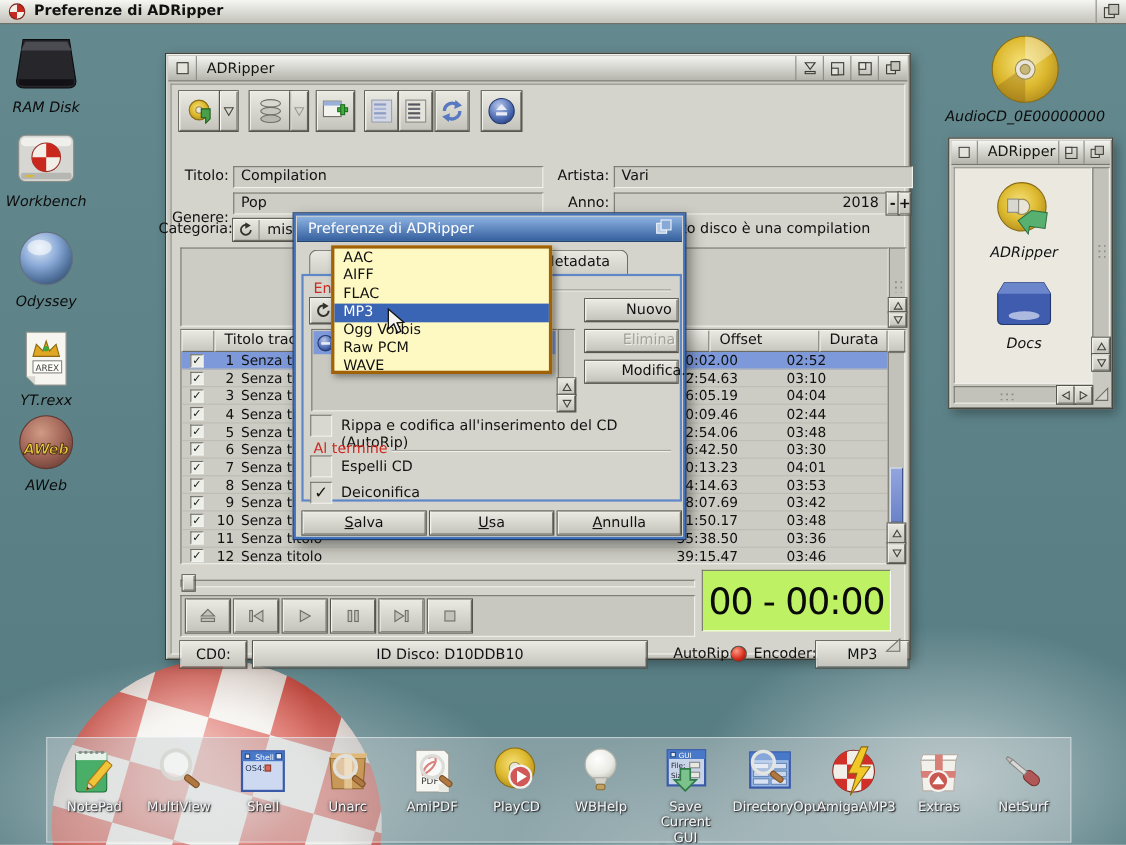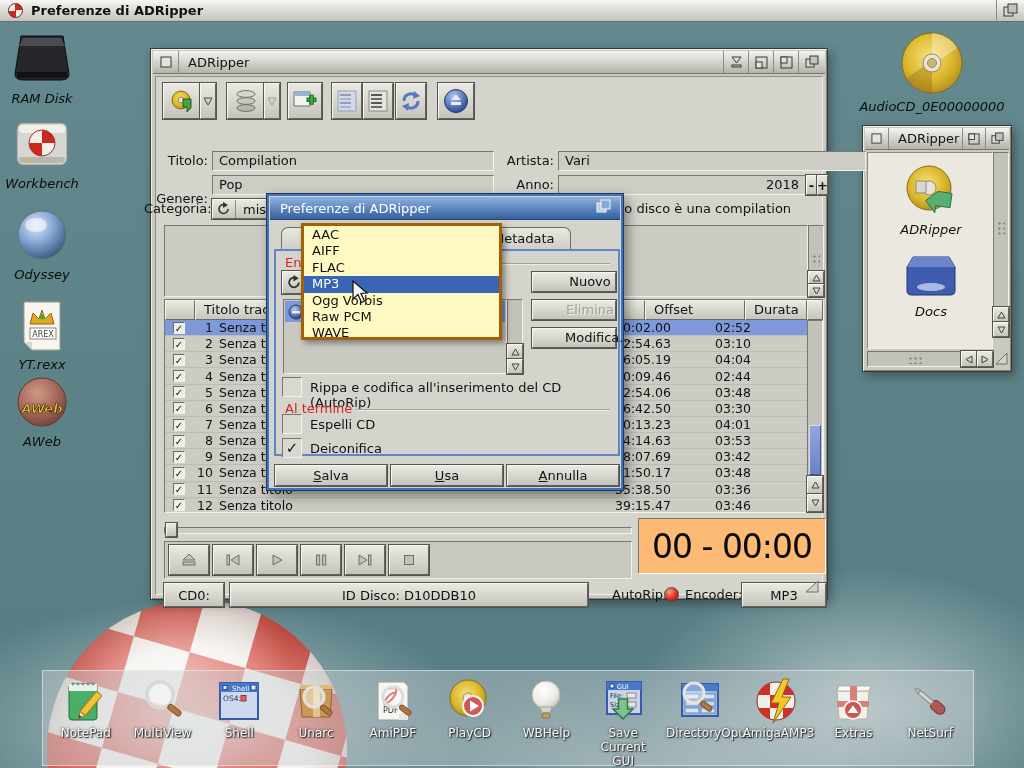--- a/index.html
+++ b/index.html
@@ -354,7 +354,7 @@
     <div class="flabel" style="left:-12px; top:74px; width:64px;">Titolo:</div>
     <div class="field sunken" style="left:56px; top:74px; width:282px;">Compilation</div>
     <div class="flabel" style="left:330px; top:74px; width:68px;">Artista:</div>
-    <div class="field sunken" style="left:402px; top:74px; width:308px;">Vari</div>
+    <div class="field sunken" style="left:402px; top:74px; width:272px;">Vari</div>
 
     <div class="flabel" style="left:-12px; top:112px; width:64px;">Genere:</div>
     <div class="field sunken" style="left:56px; top:98px; width:282px;">Pop</div>

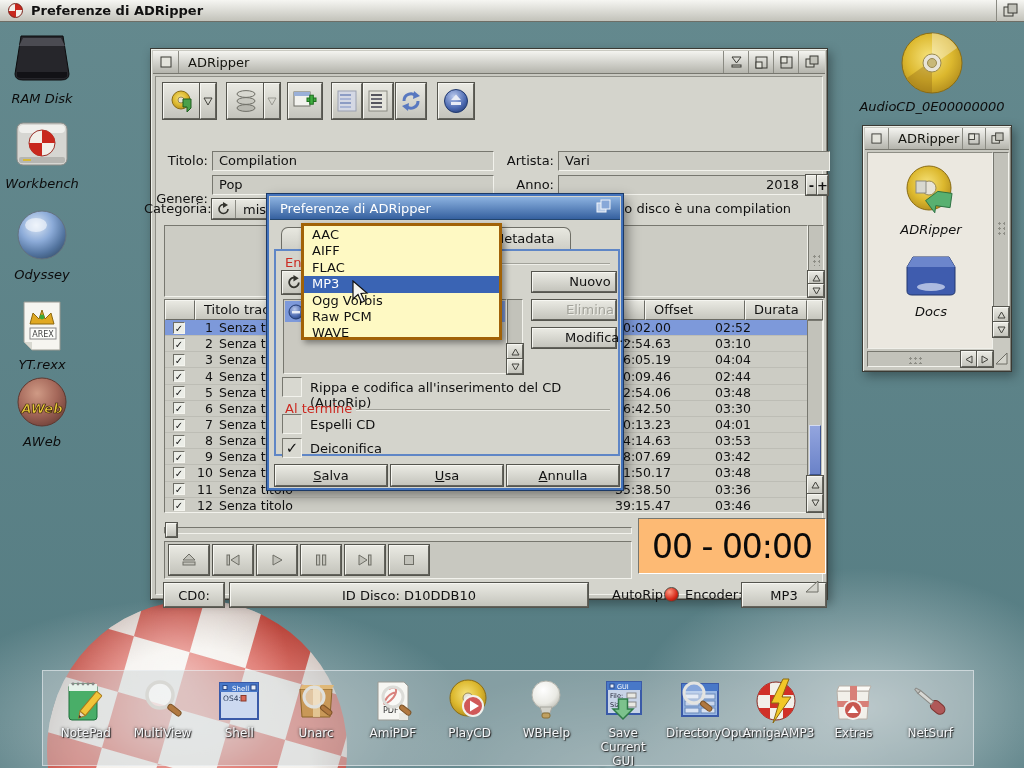--- a/index.html
+++ b/index.html
@@ -98,8 +98,8 @@
     border:1px solid; border-color:#d4dcf2 #3d548e #3d548e #d4dcf2; }
 
   
-  #timebox { position:absolute; left:482px; top:441px; width:188px; height:56px;
-    background:#fdba74; border:1px solid; border-color:#77776f #fff #fff #77776f;
+  #timebox { position:absolute; left:482px; top:441px; width:172px; height:56px;
+    background:#bef264; border:1px solid; border-color:#77776f #fff #fff #77776f;
     display:flex; align-items:center; justify-content:center;
     font-size:33px; letter-spacing:-1px; color:#0a0a0a; }
   .statlbl { position:absolute; line-height:24px; }

